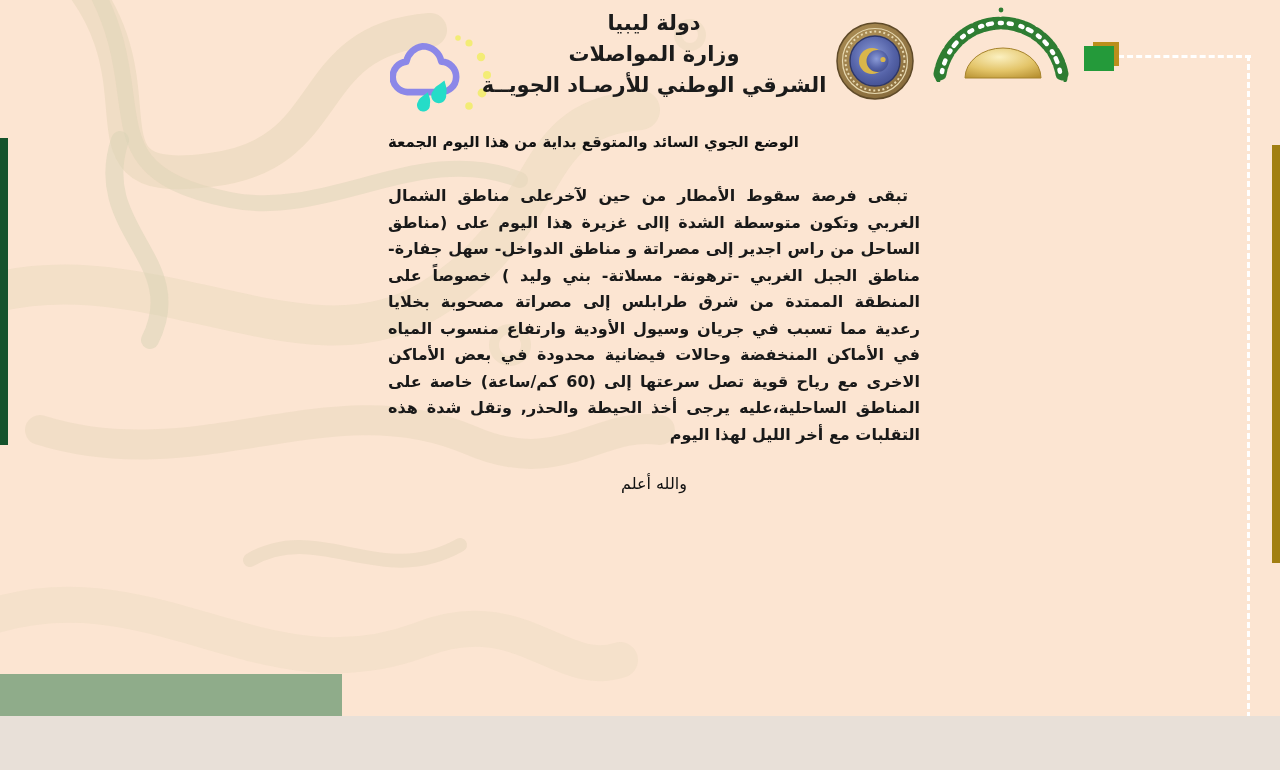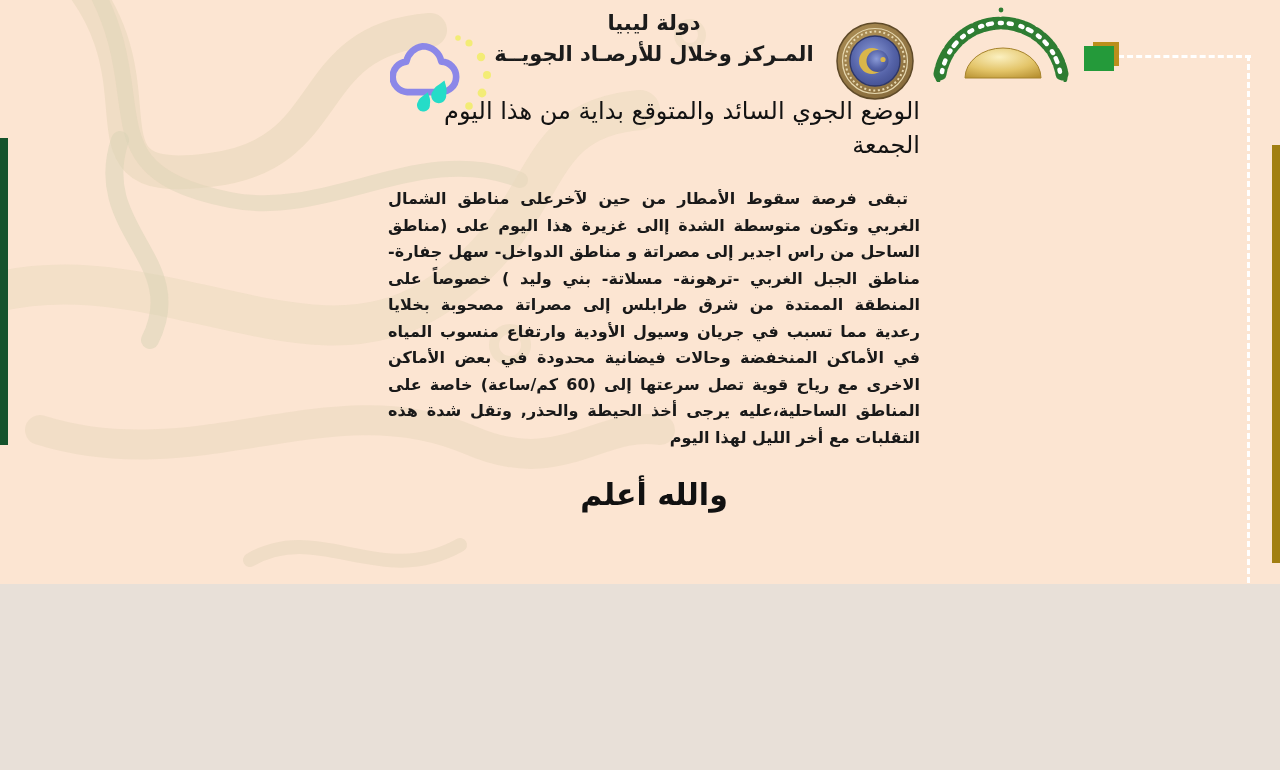--- a/index.html
+++ b/index.html
@@ -5,7 +5,7 @@
   * { margin:0; padding:0; box-sizing:border-box; }
   html,body { background:#e8e0d8; }
   .canvas {
-    position:relative; width:1280px; height:584px;
+    position:relative; width:1280px; height:716px;
     background:#fce5d2; overflow:hidden;
     font-family:"DejaVu Sans", sans-serif;
   }

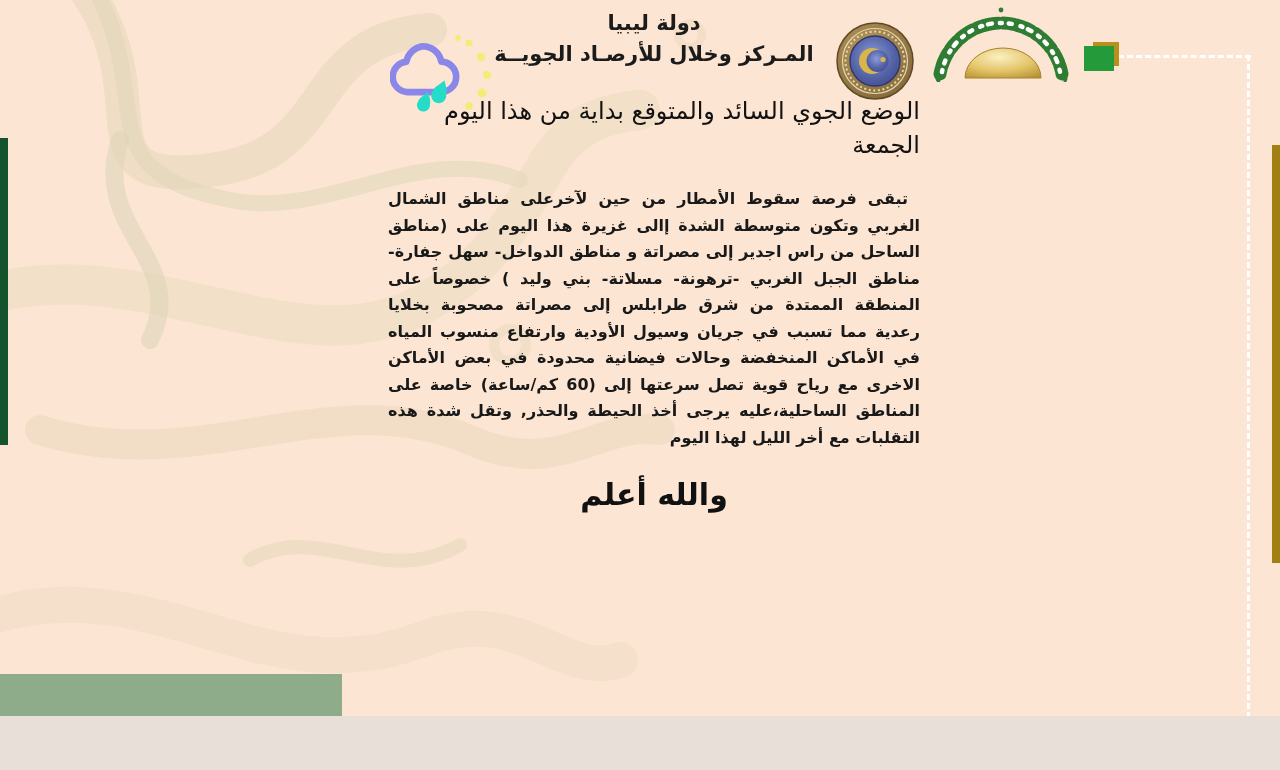--- a/index.html
+++ b/index.html
@@ -150,6 +150,7 @@
   <div class="doc" dir="rtl">
     <div class="org-block">
       <div>دولة ليبيا</div>
+      <div>وزارة المواصلات</div>
       <div>المـركز وخلال للأرصـاد الجويــة</div>
     </div>
 

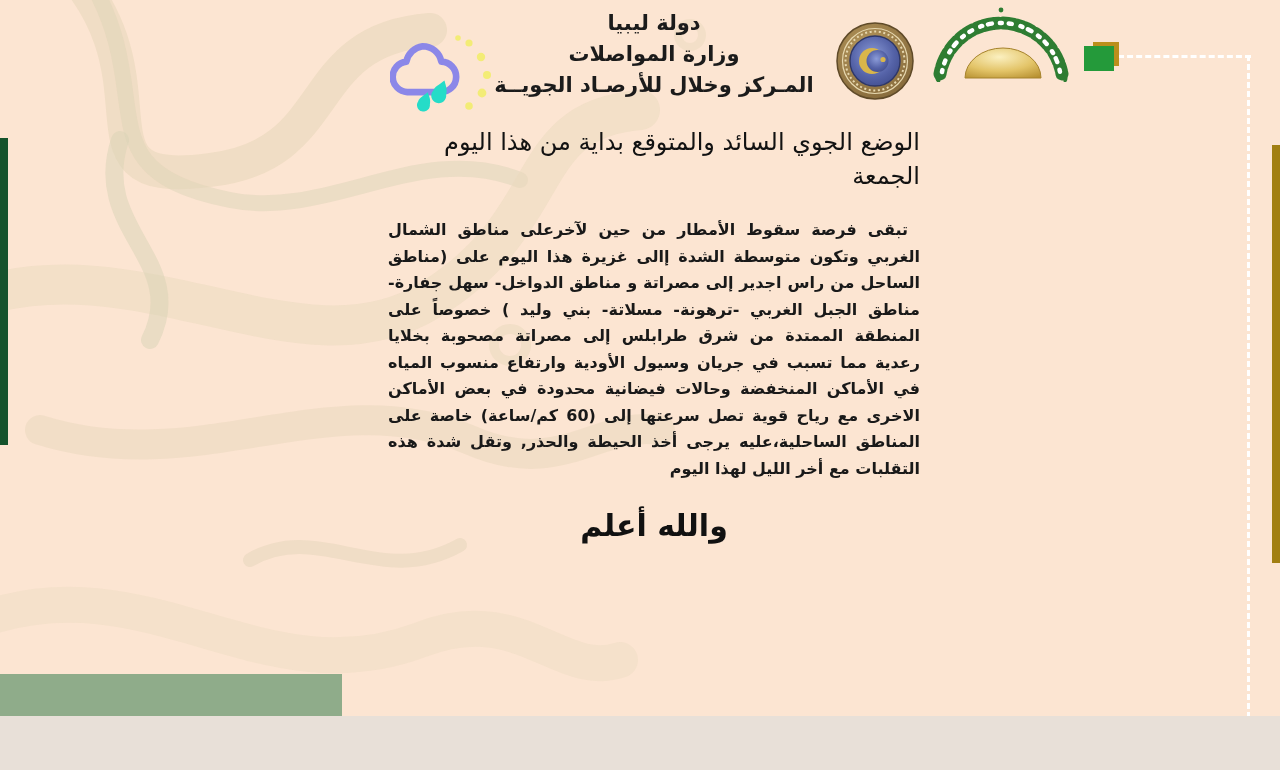--- a/index.html
+++ b/index.html
@@ -151,7 +151,7 @@
     <div class="org-block">
       <div>دولة ليبيا</div>
       <div>وزارة المواصلات</div>
-      <div>المـركز وخلال للأرصـاد الجويــة</div>
+      <div>الشرقي الوطني للأرصـاد الجويــة</div>
     </div>
 
     <div class="title-block">

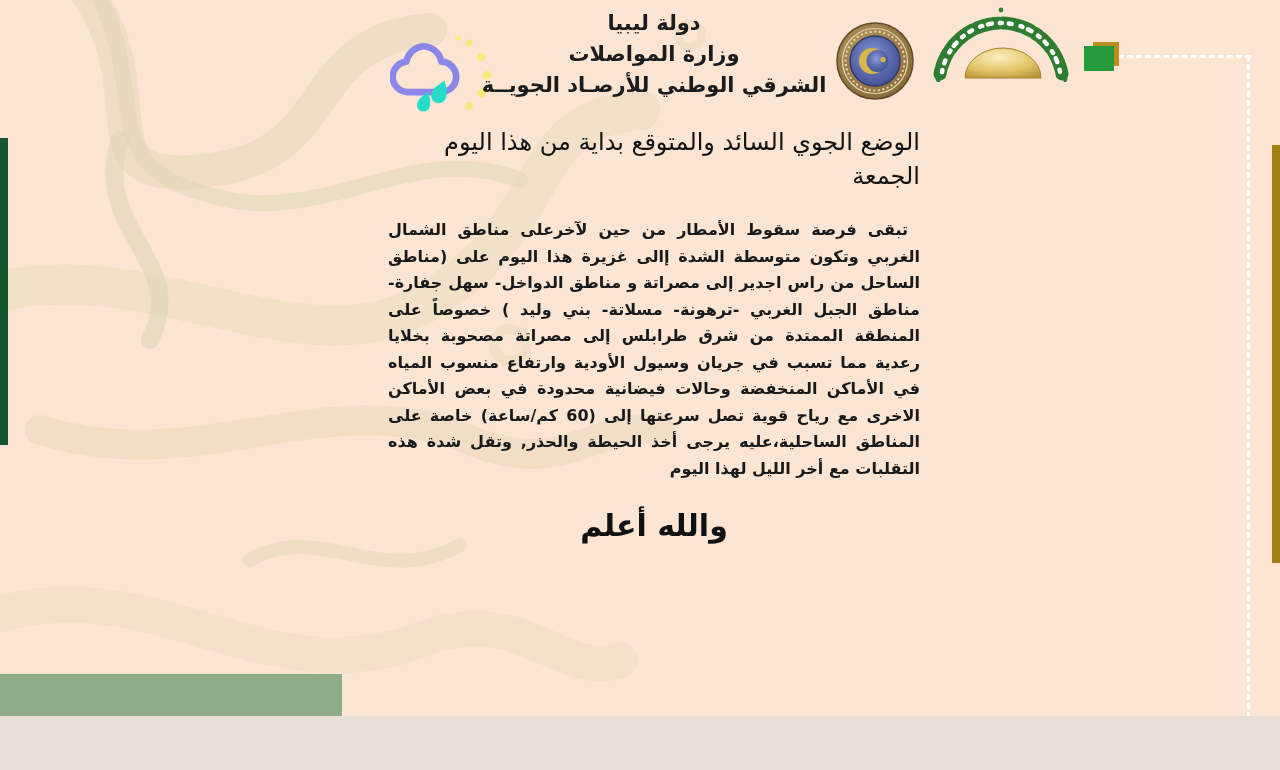--- a/index.html
+++ b/index.html
@@ -30,7 +30,7 @@
   
   .doc { position:absolute; left:388px; top:8px; width:532px; color:#161616; }
   .org-block { text-align:center; font-weight:bold; font-size:21px; line-height:31px; color:#1b1b1b; }
-  .title-block { margin-top:24px; text-align:right; font-weight:normal; font-size:24px; line-height:34px; color:#121212; }
+  .title-block { margin-top:24px; text-align:left; font-weight:bold; font-size:15px; line-height:34px; color:#121212; }
   .body-par {
     direction:rtl; text-align:justify; font-weight:bold;
     font-size:16px; line-height:26.5px; color:#191919;

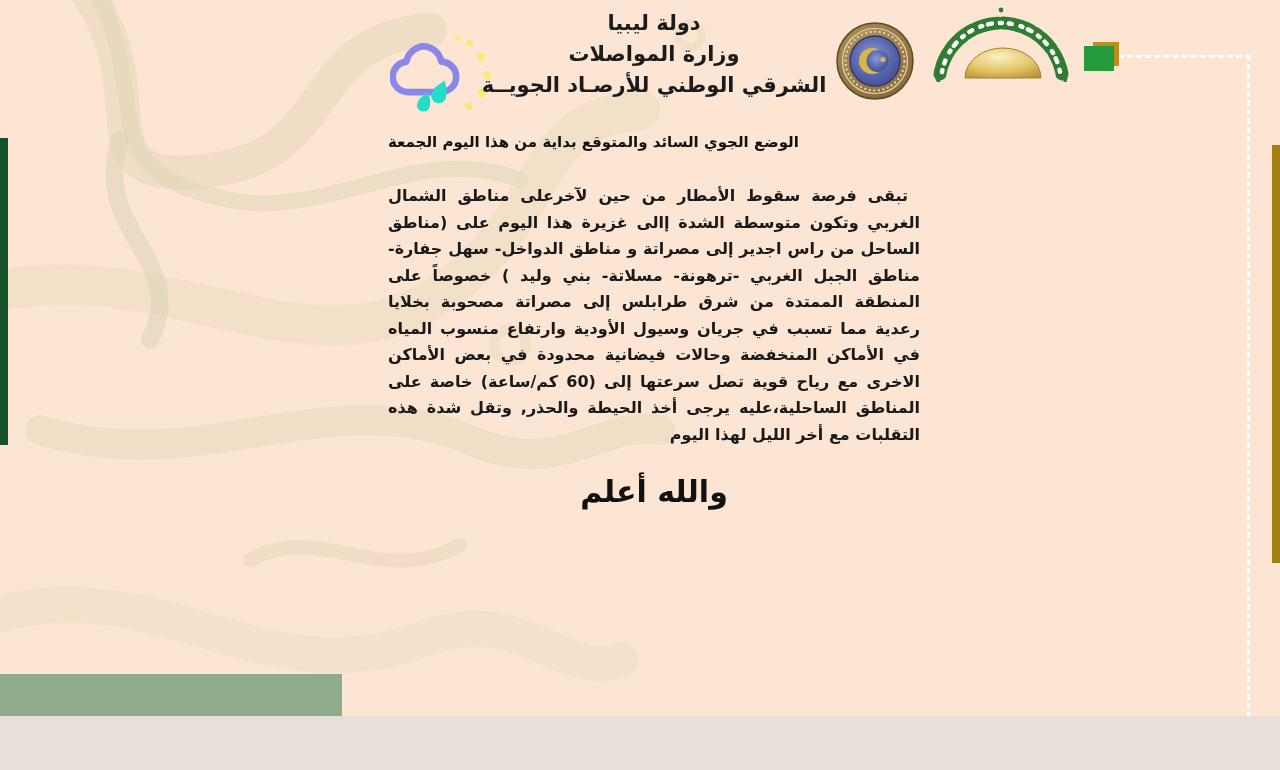--- a/index.html
+++ b/index.html
@@ -37,7 +37,7 @@
   }
   .p1 { margin-top:24px; text-indent:12px; }
   .p2 { margin-top:12px; text-indent:22px; }
-  .closing { margin-top:26px; text-align:center; font-weight:bold; font-size:30px; color:#111; }
+  .closing { margin-top:26px; text-align:center; font-weight:normal; font-size:16px; color:#111; }
   .ltr-num { direction:ltr; unicode-bidi:isolate; }
 
   

